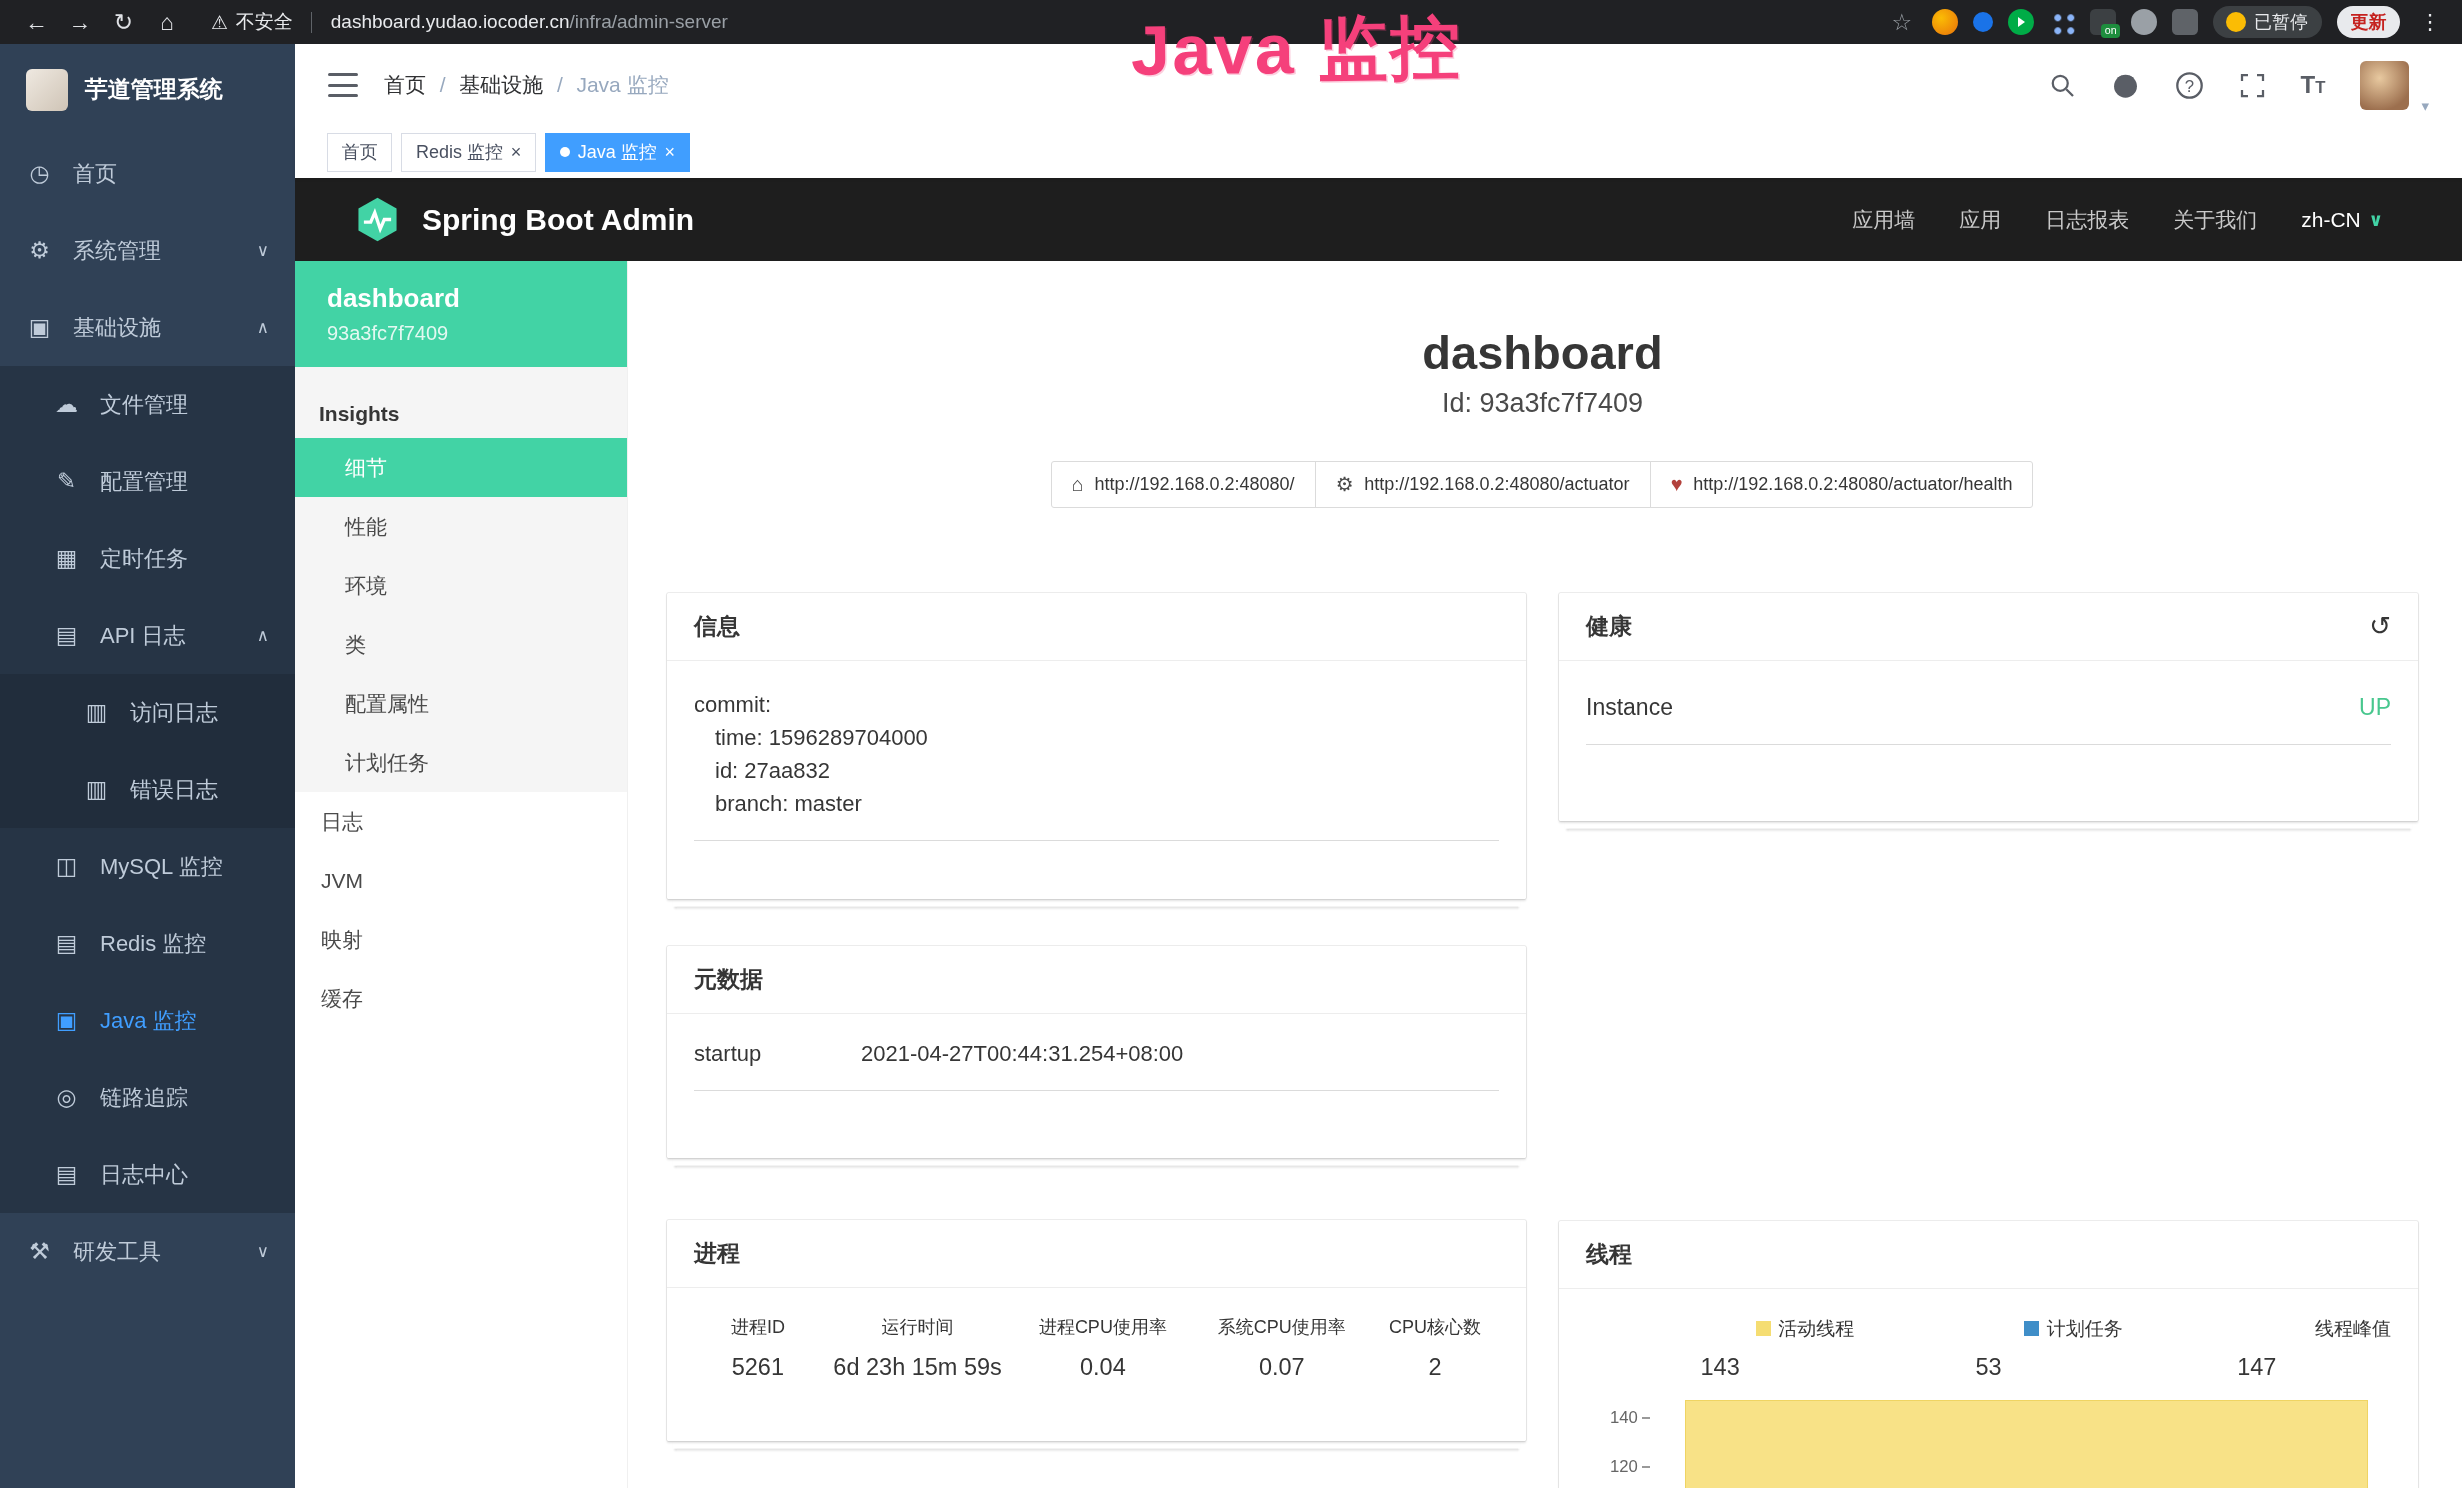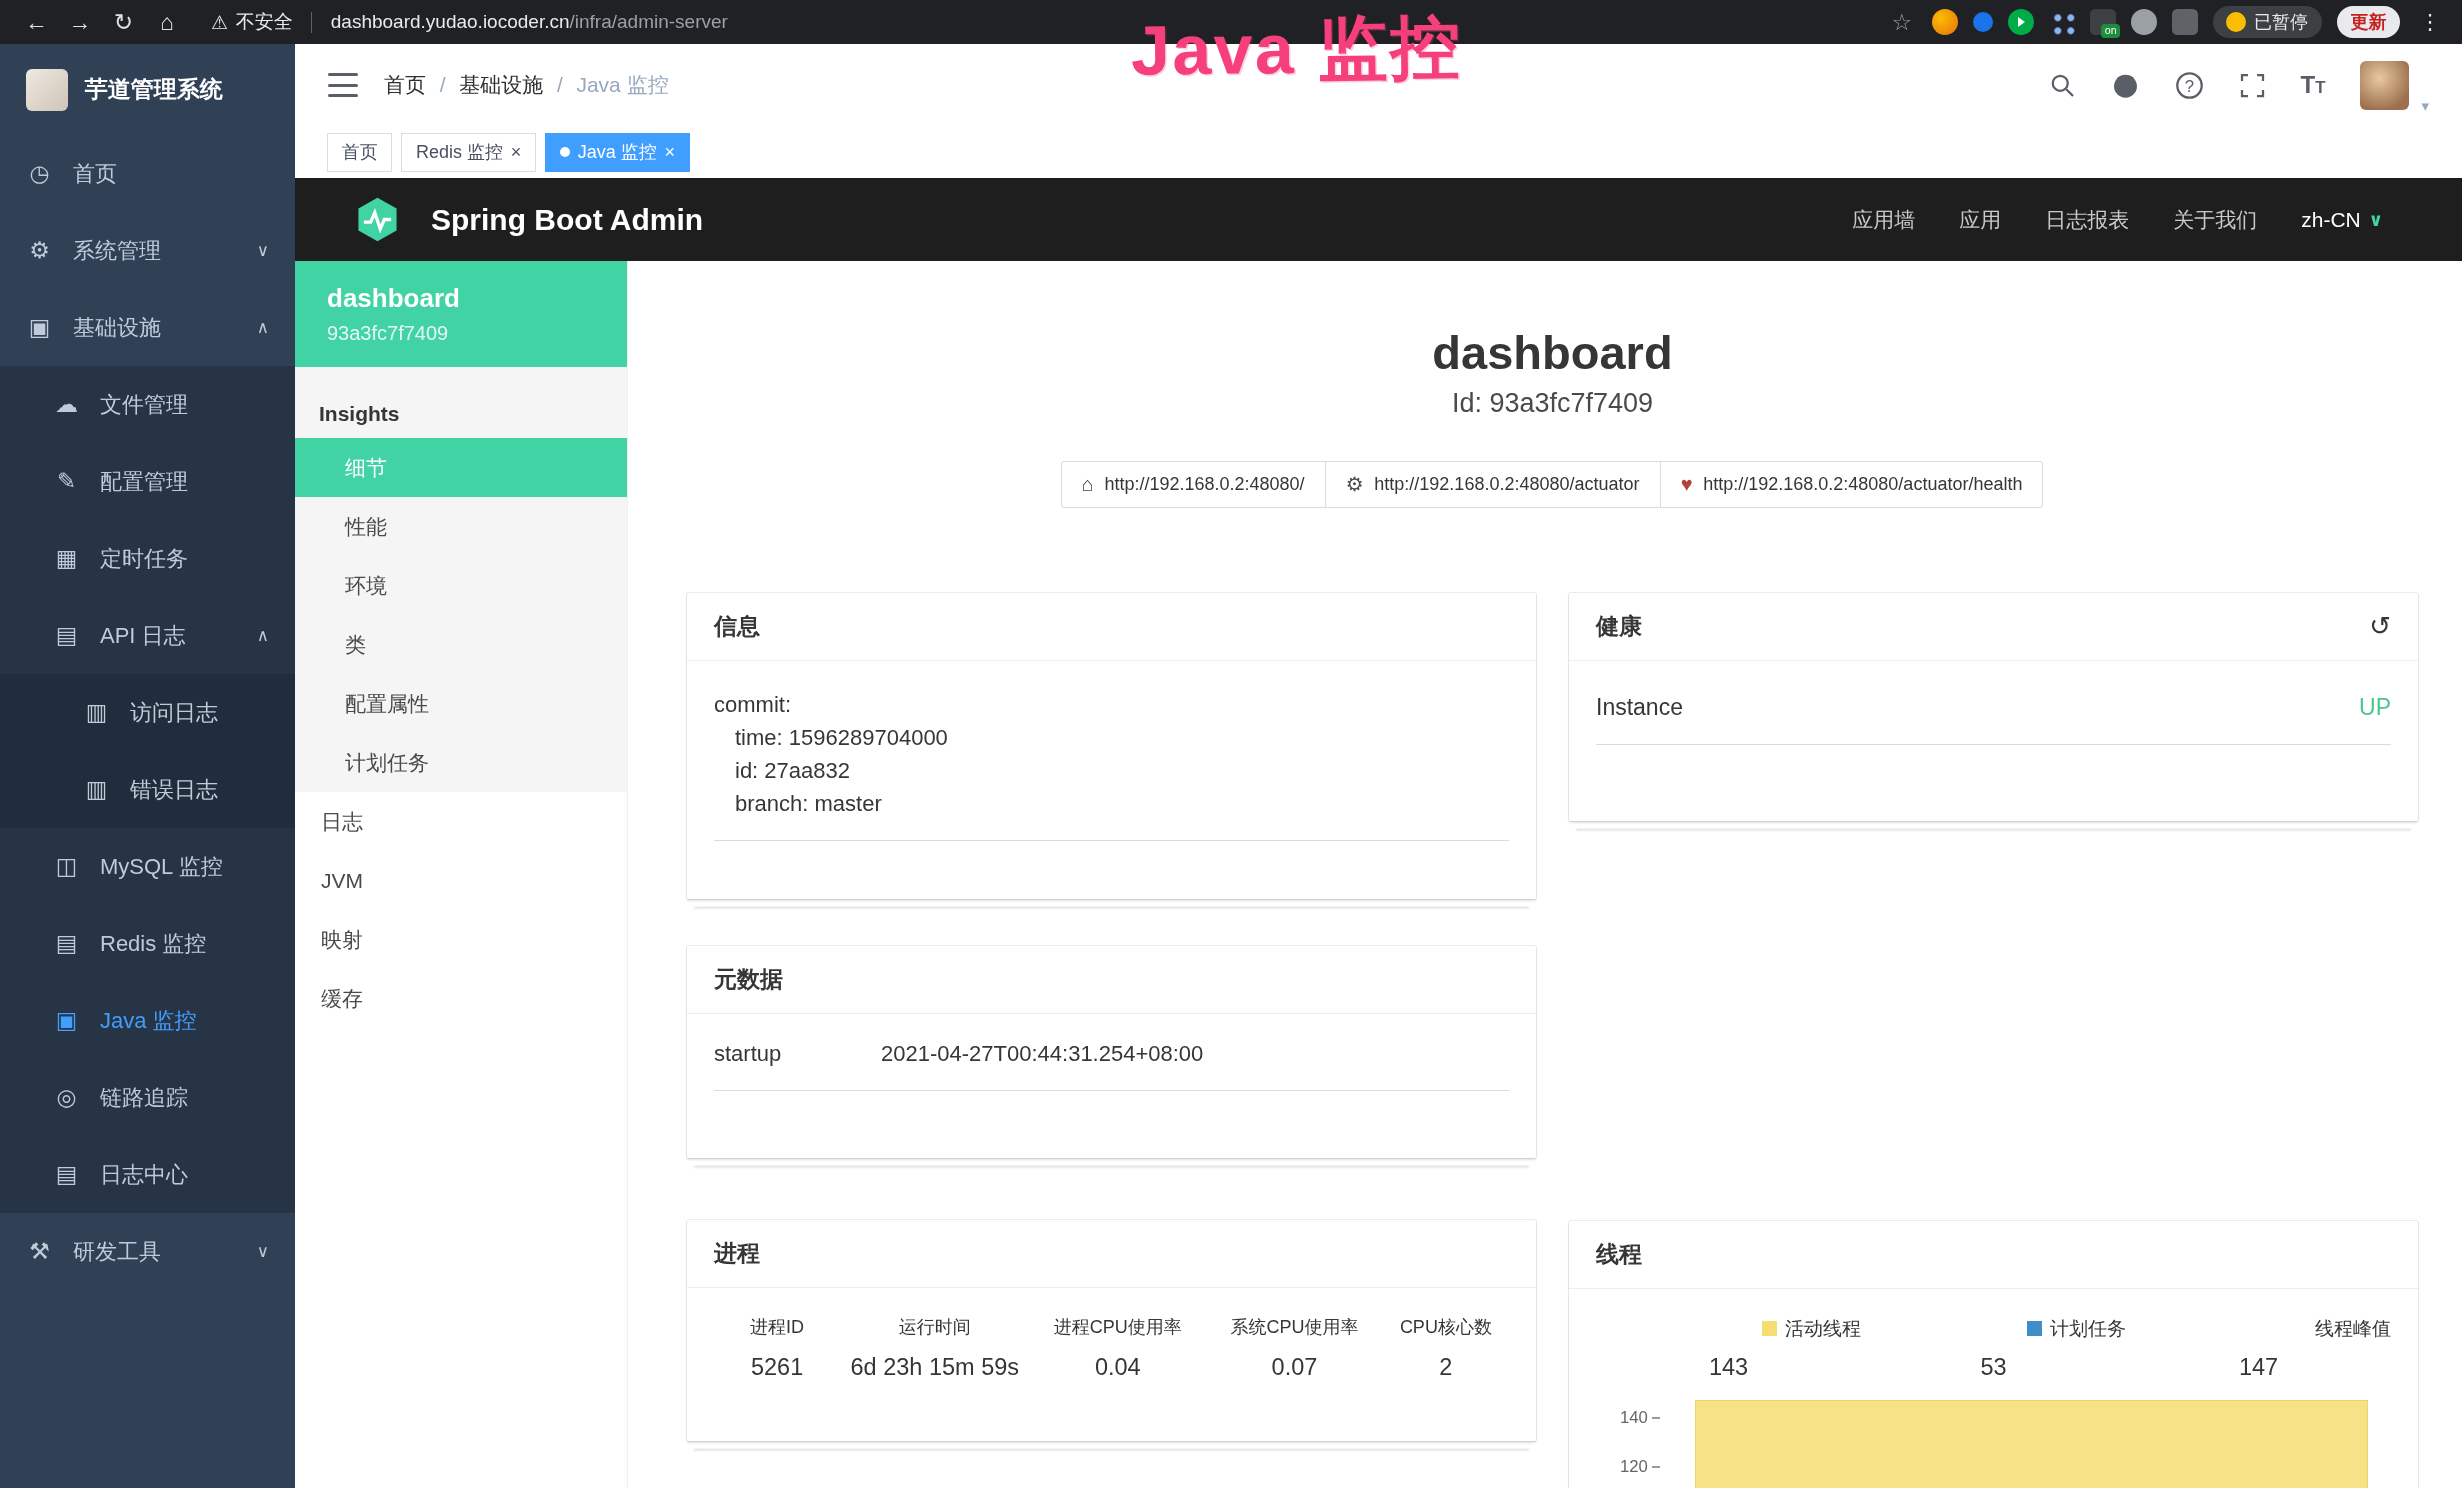--- a/index.html
+++ b/index.html
@@ -86,7 +86,7 @@
   .sba { flex:1; display:flex; flex-direction:column; min-height:0; }
   .sba-header { height:83px; background:#1e1e1e; display:flex; align-items:center;
                 padding:0 79px 0 58px; color:#c9c9c9; }
-  .sba-brand { display:flex; align-items:center; gap:29px; color:#fff; font-weight:bold; font-size:30px; }
+  .sba-brand { display:flex; align-items:center; gap:20px; color:#fff; font-weight:bold; font-size:30px; }
   .sba-nav { margin-left:auto; display:flex; align-items:center; gap:44px; font-size:21px; }
   .sba-nav .lang { color:#fff; display:flex; align-items:center; gap:7.6px; }
   .sba-nav .caret { color:#42d3a5; font-size:18px; font-weight:bold; }

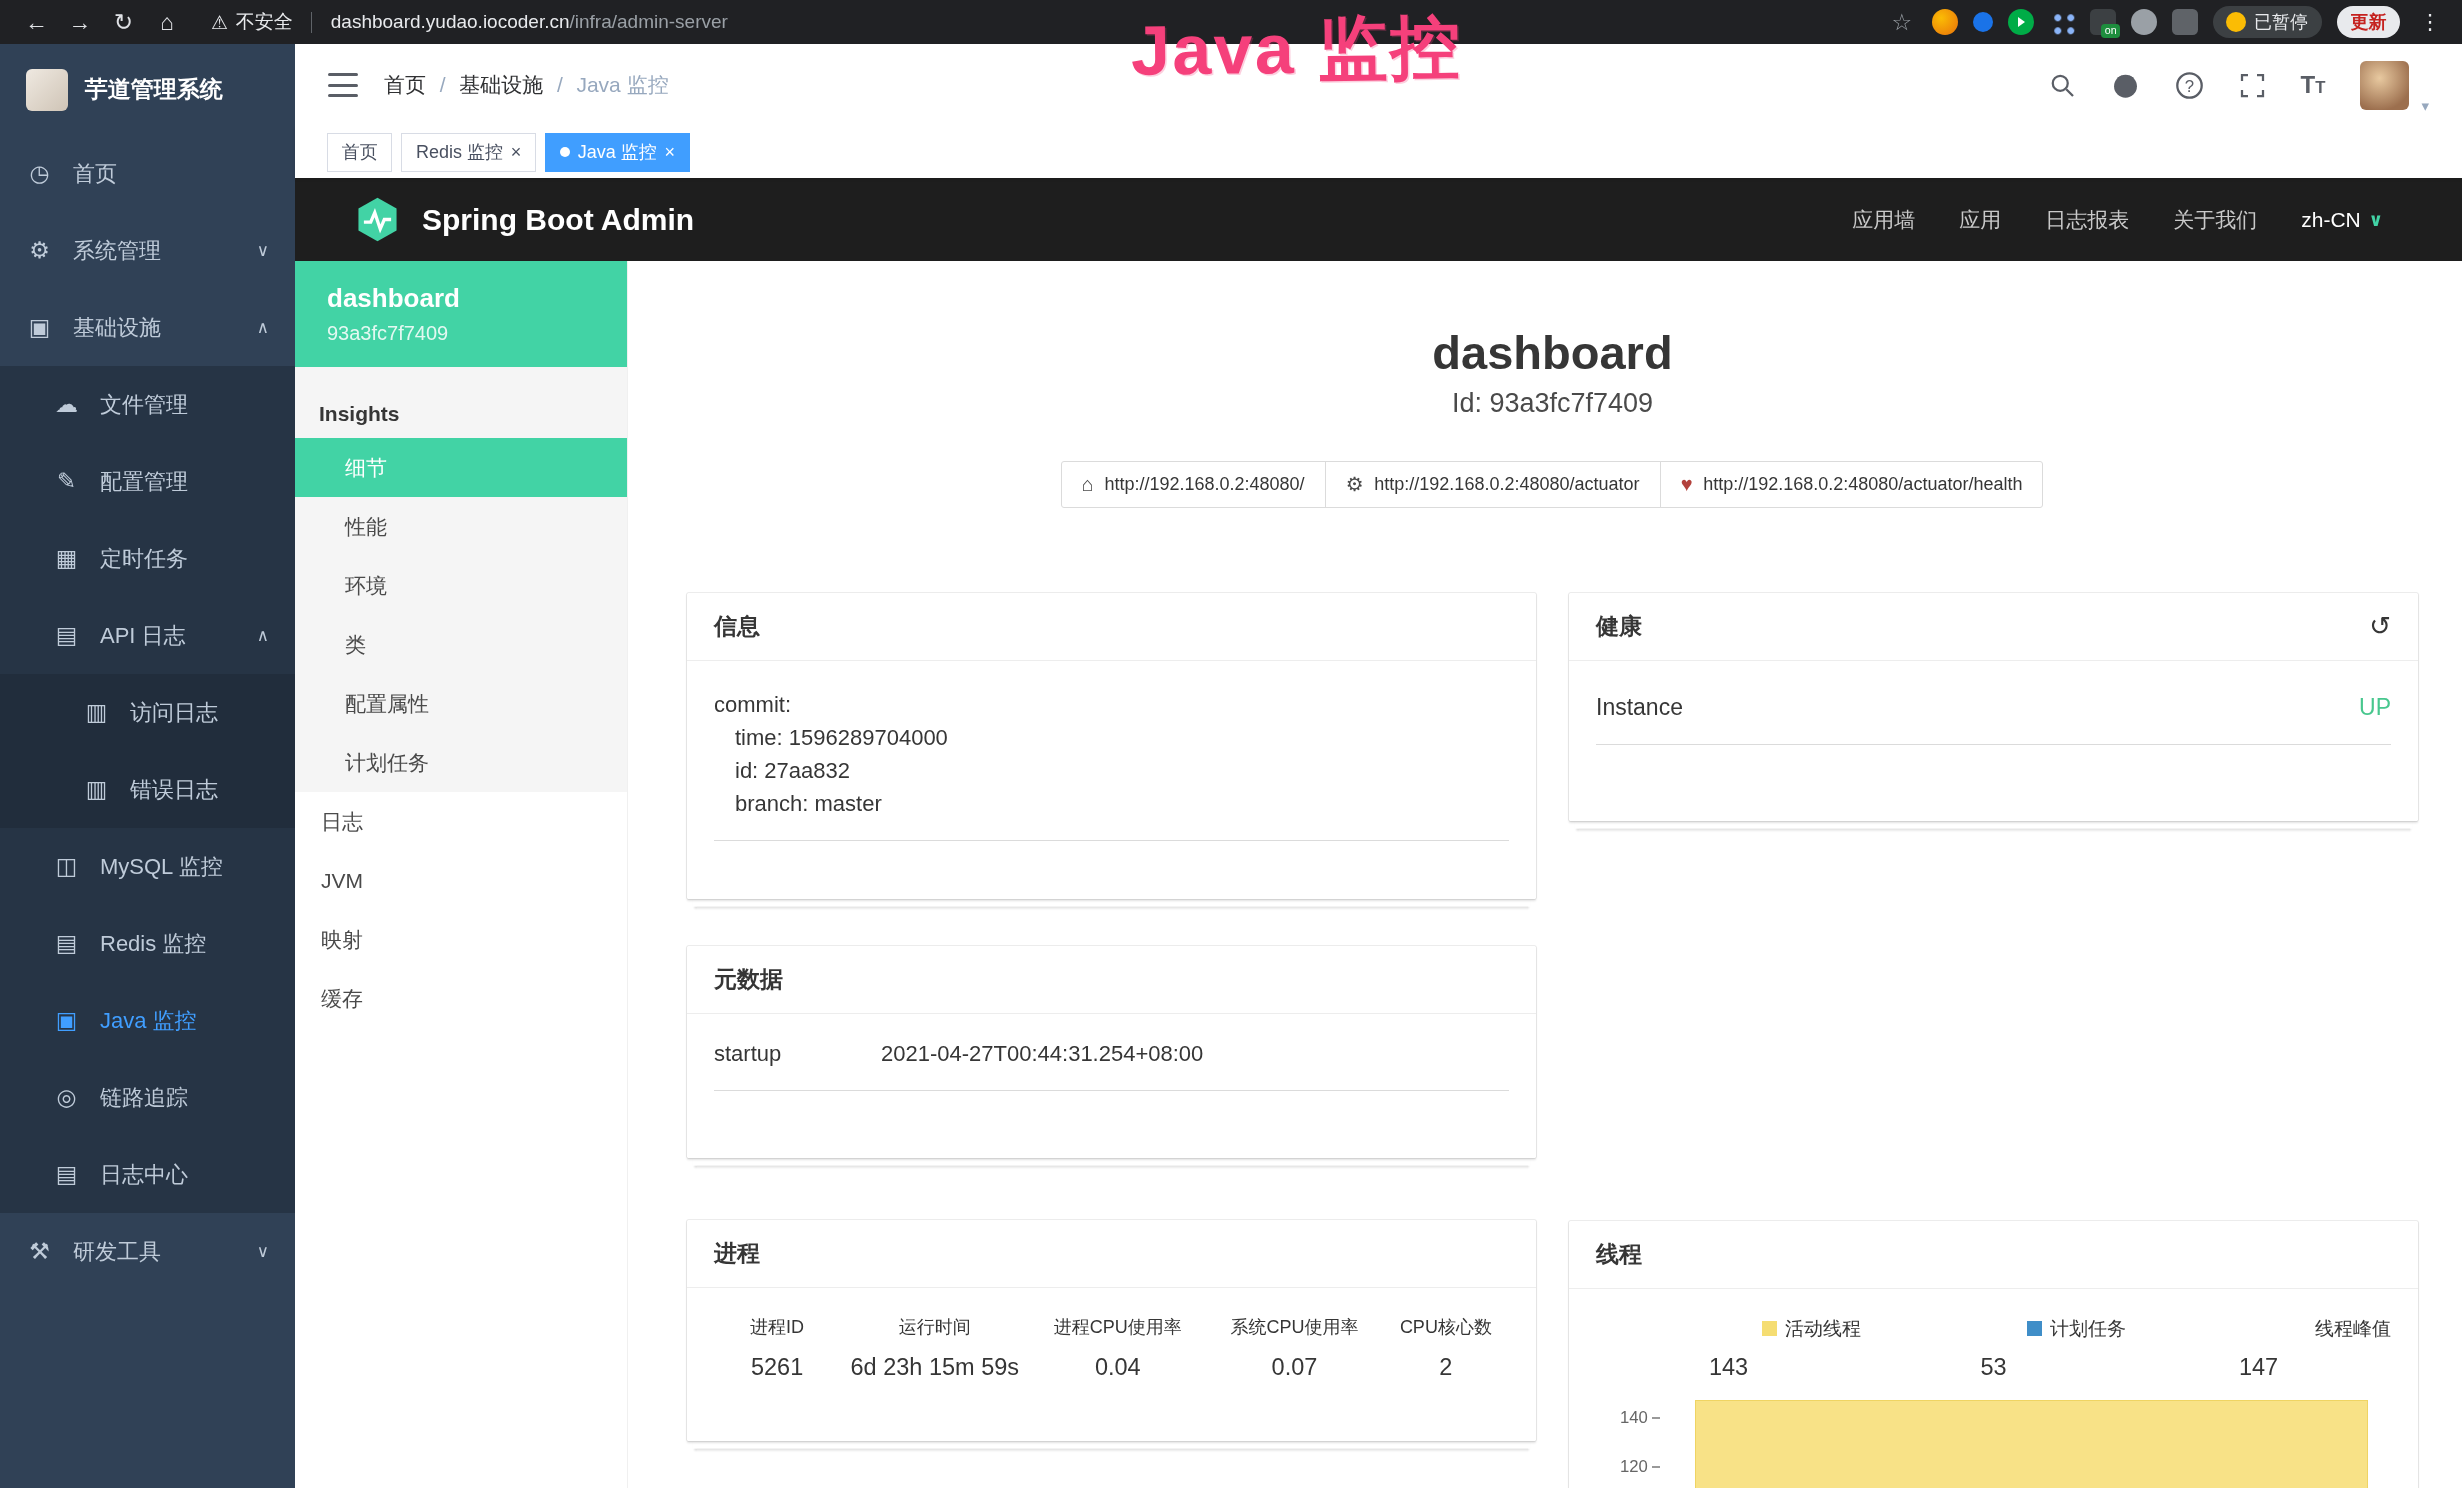--- a/index.html
+++ b/index.html
@@ -91,7 +91,7 @@
   .sba-nav .lang { color:#fff; display:flex; align-items:center; gap:7.6px; }
   .sba-nav .caret { color:#42d3a5; font-size:18px; font-weight:bold; }
 
-  .sba-body { flex:1; display:flex; min-height:0;gap:20px; }
+  .sba-body { flex:1; display:flex; min-height:0; }
   .sba-side { width:333px; flex:none; background:#fff; border-right:0.8px solid #f0f0f0; }
   .instance { height:106px; background:#42d3a5; color:#fff; display:flex; flex-direction:column;
               justify-content:center; gap:7.6px; padding:0 32px; }

